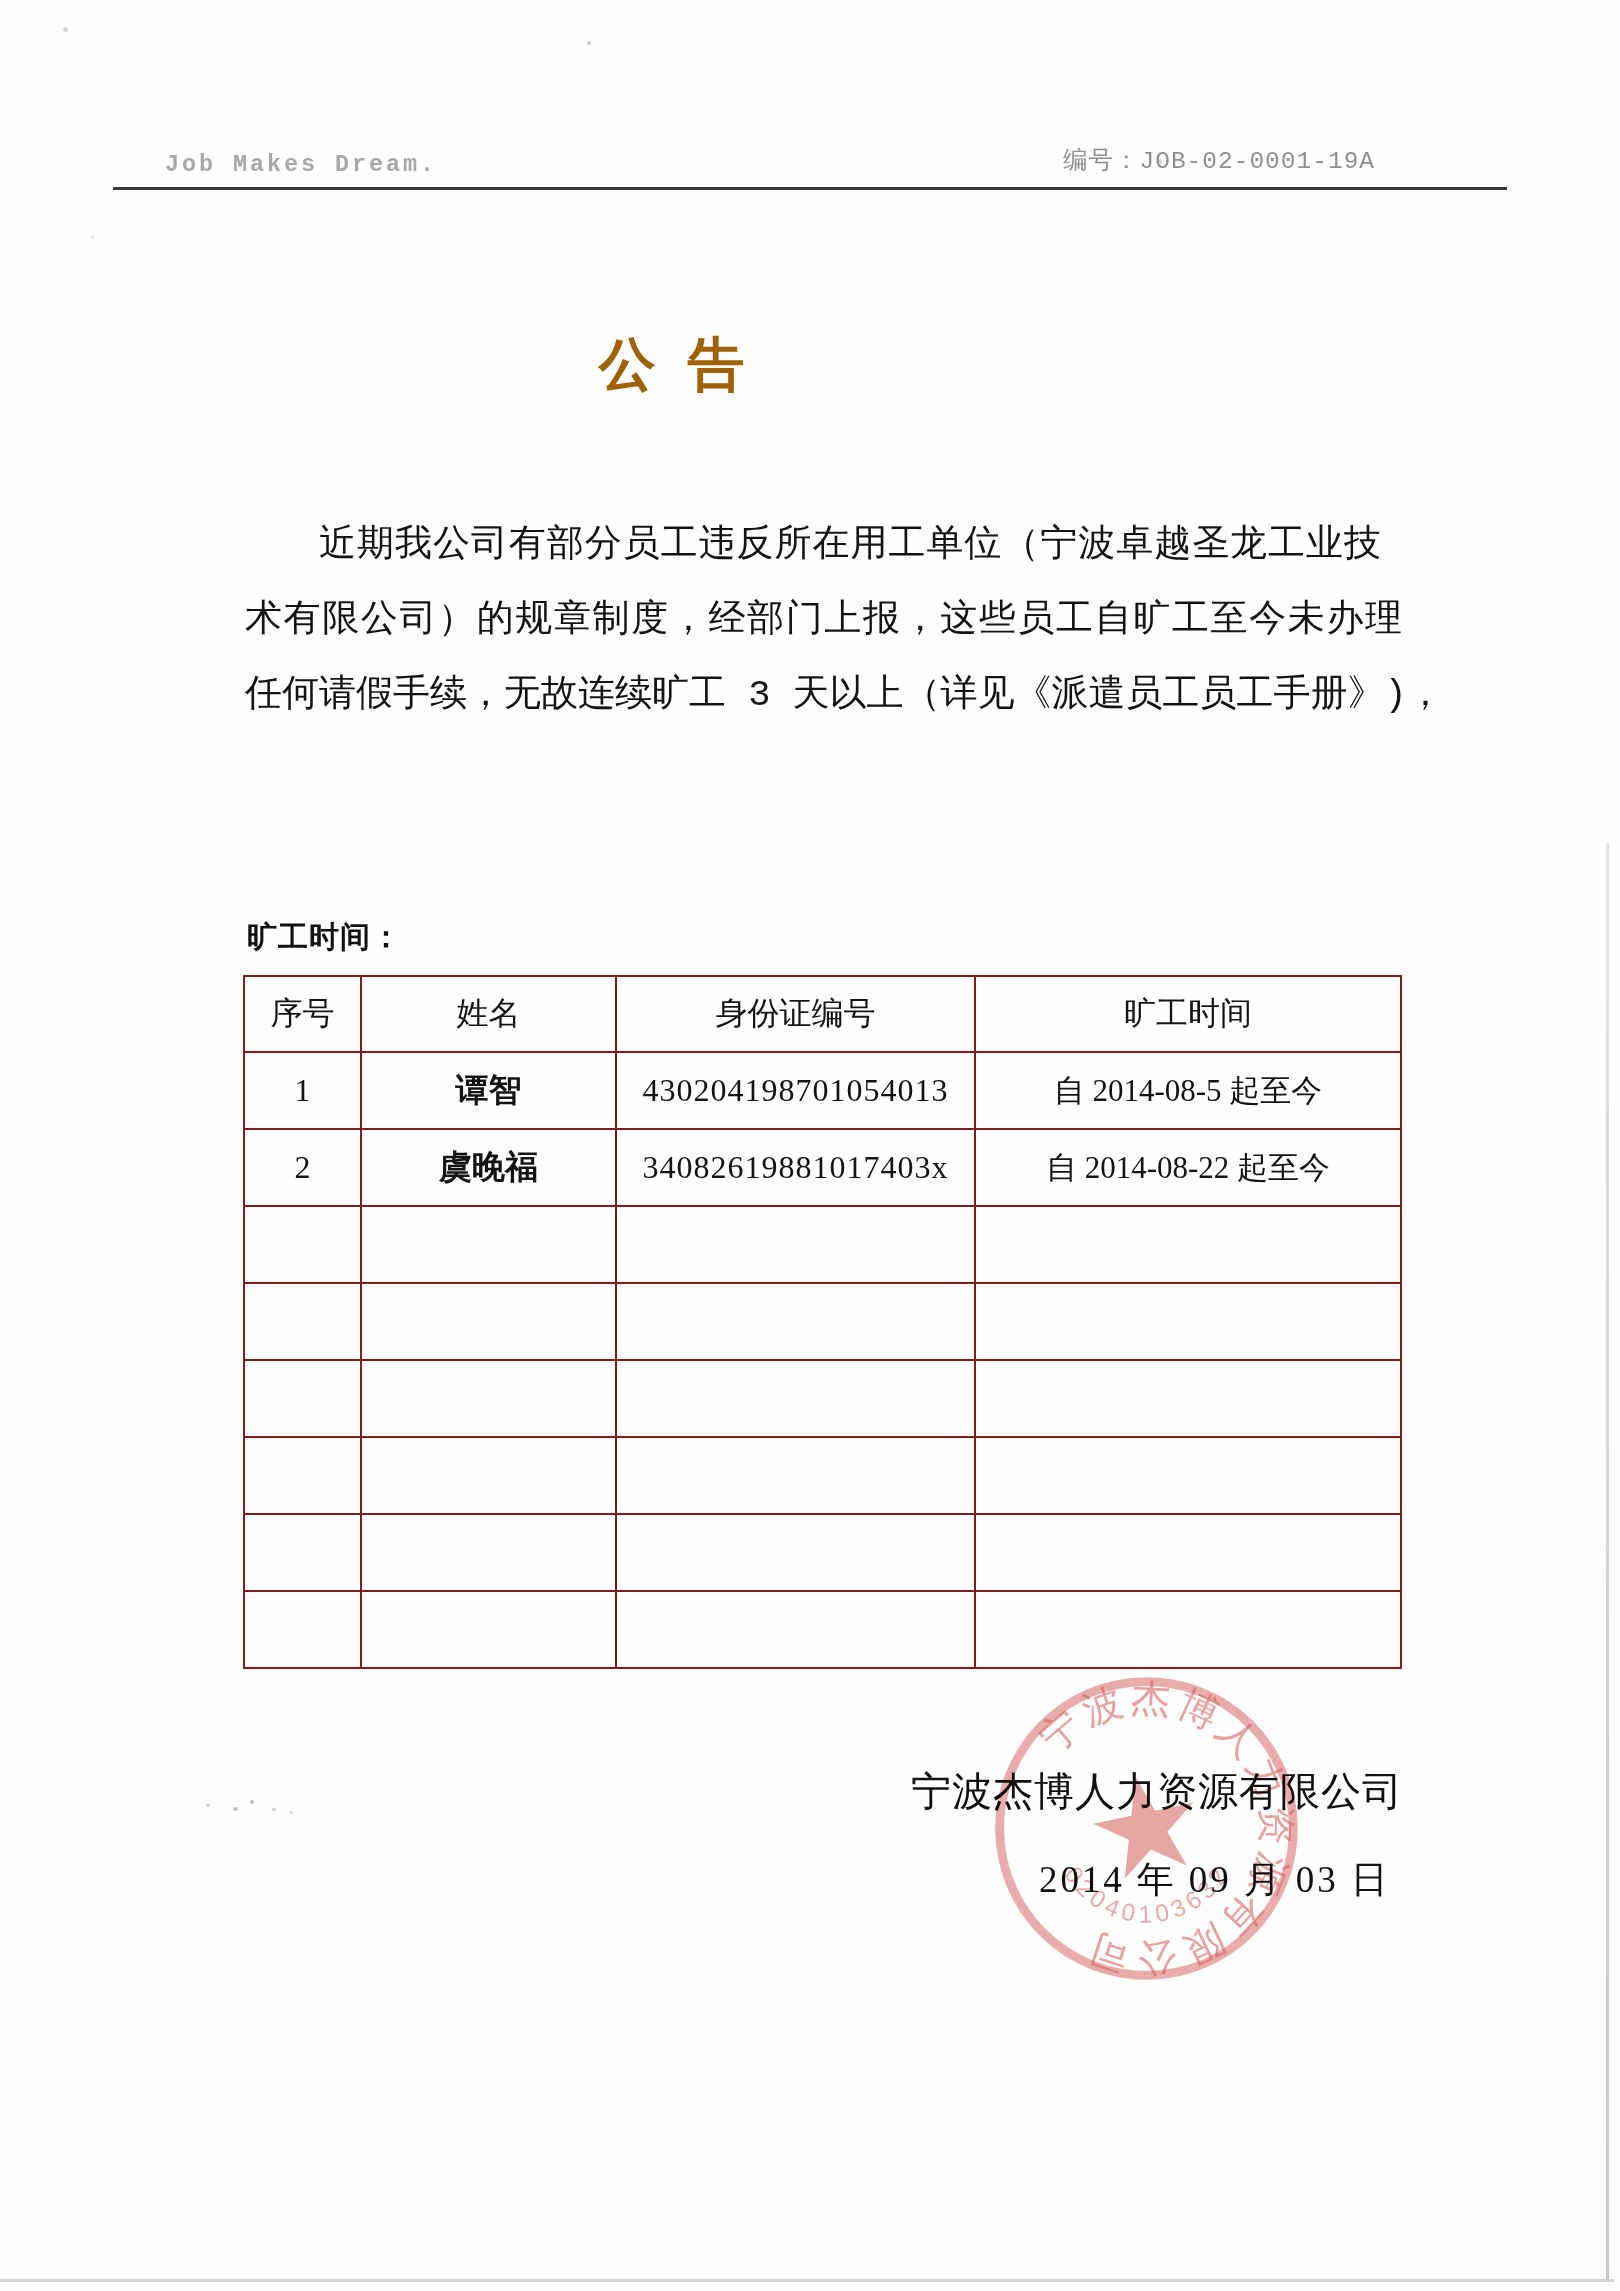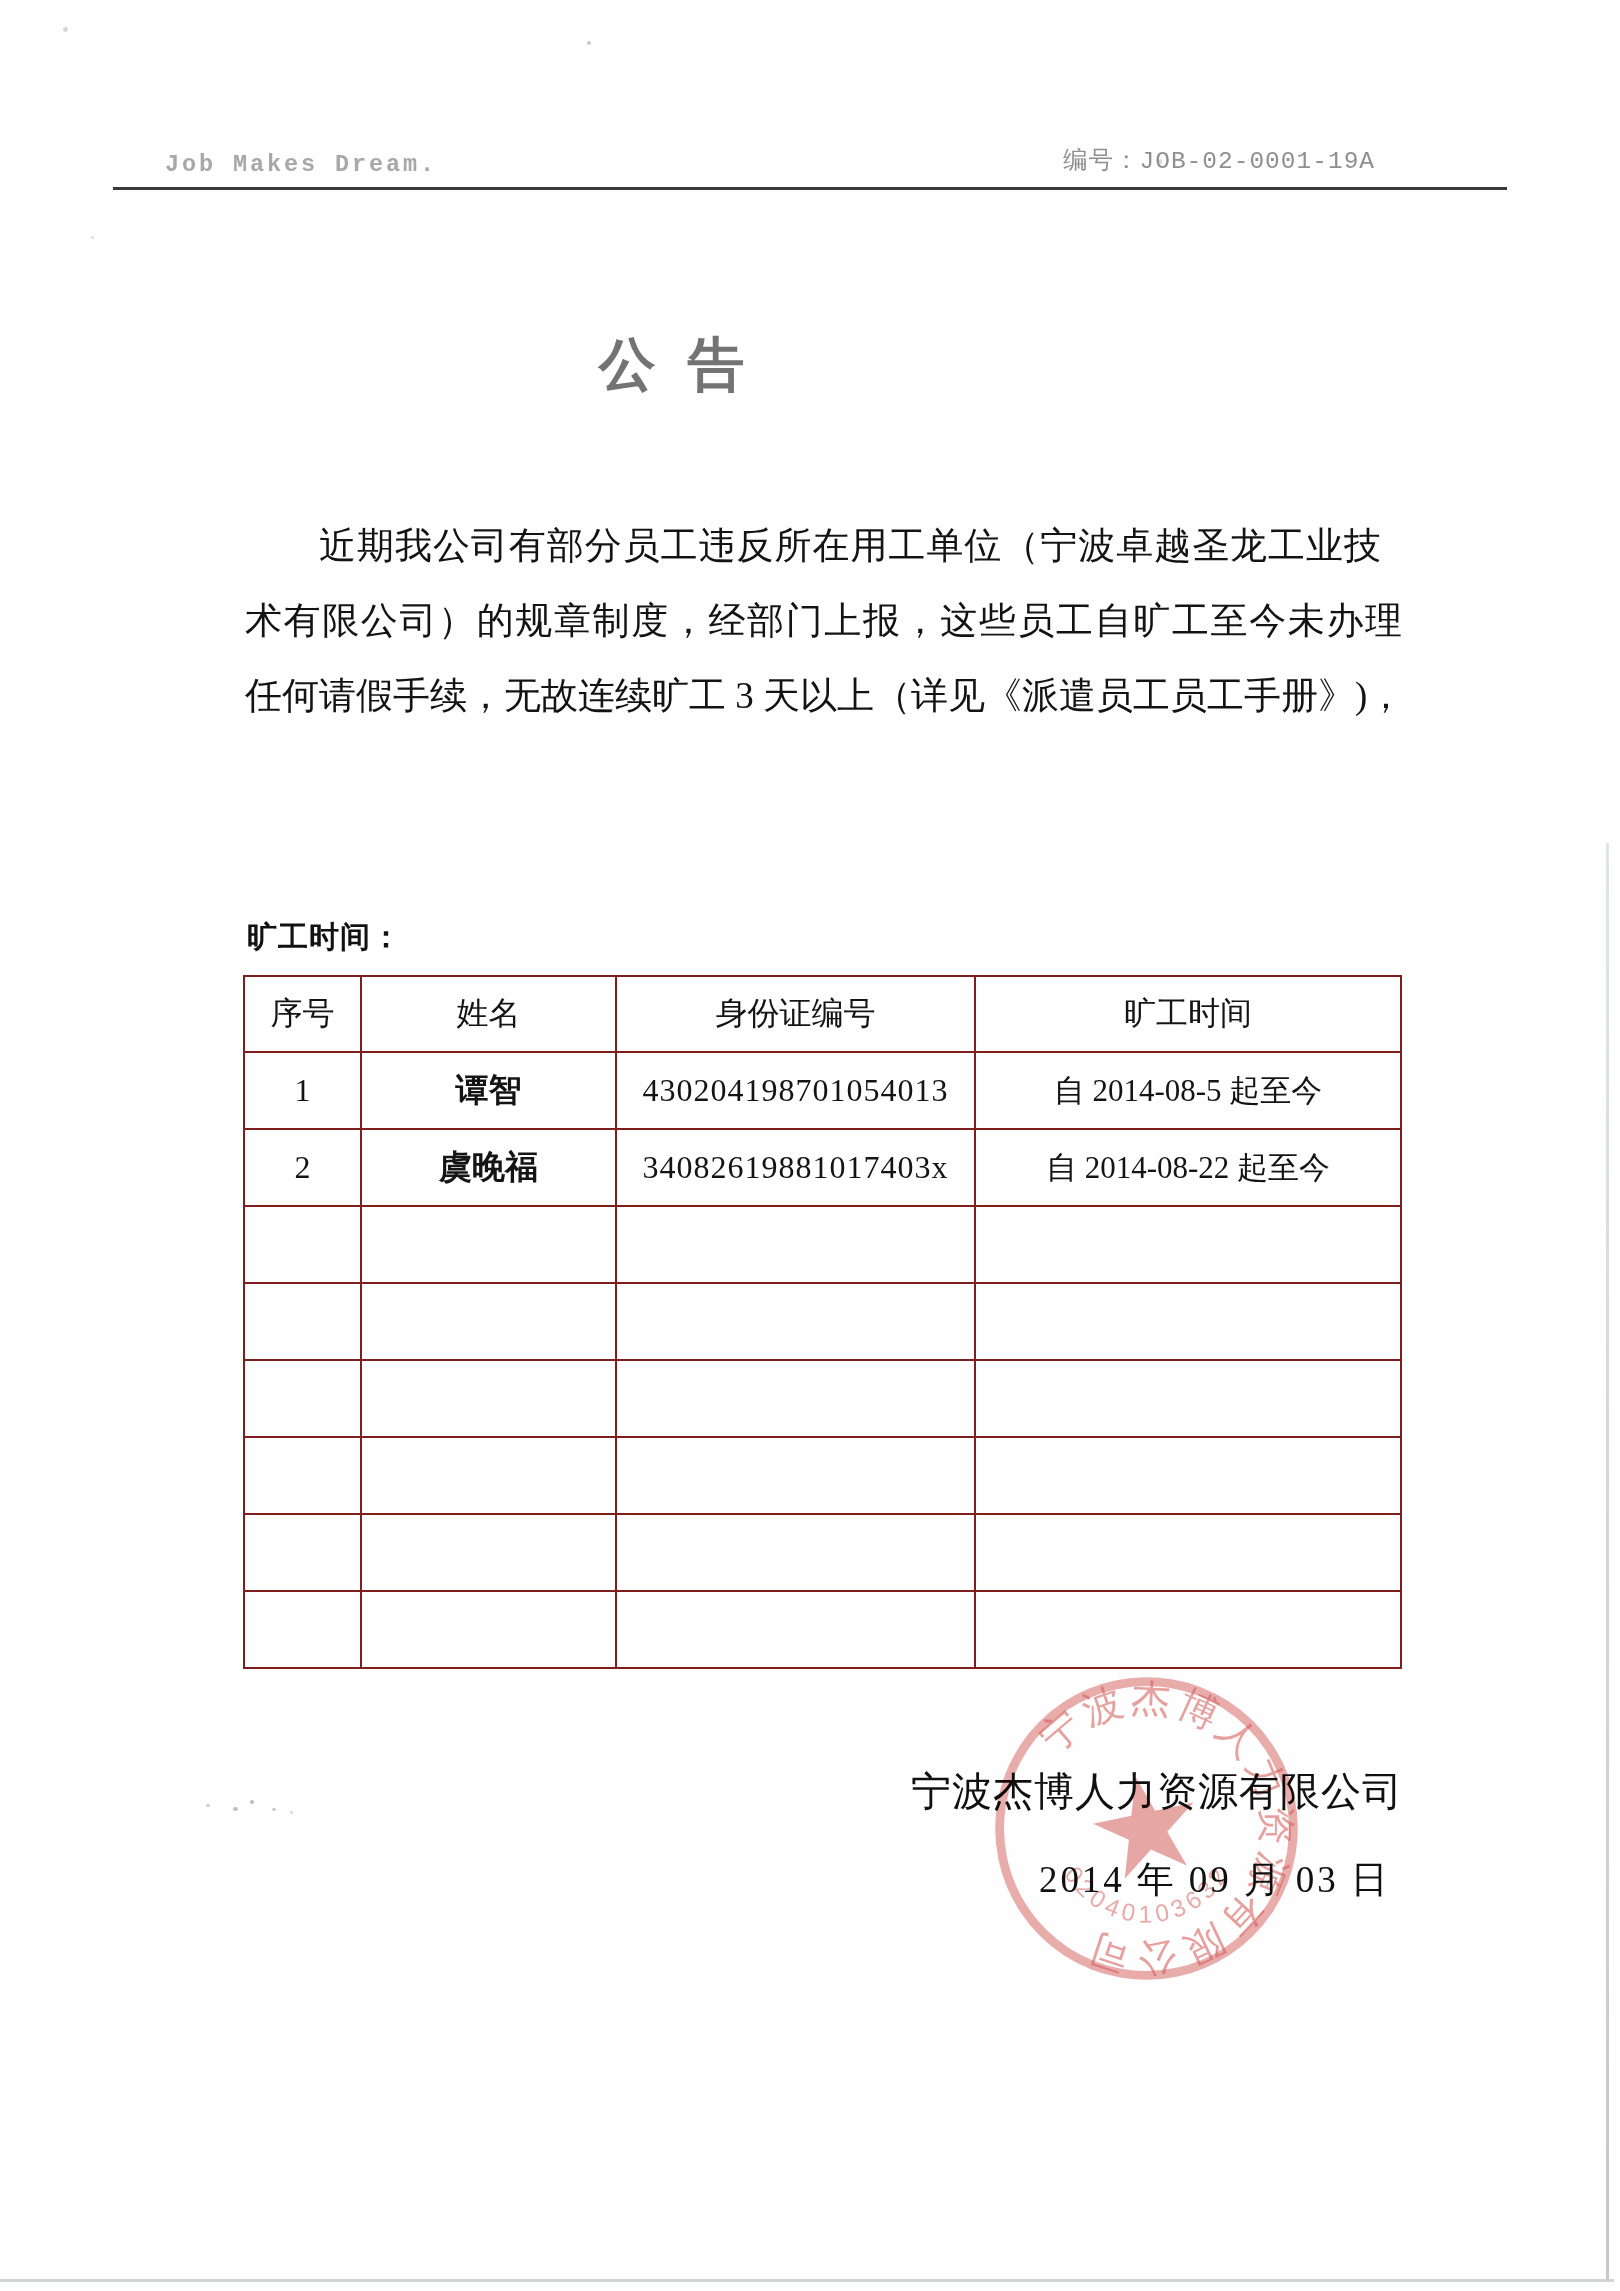--- a/index.html
+++ b/index.html
@@ -24,7 +24,7 @@
   
   .title{
     left:0;top:327px;width:1352px;text-align:center;
-    font-size:57px;font-weight:bold;letter-spacing:8.8px;color:#737373;
+    font-size:57px;font-weight:bold;letter-spacing:8.8px;color:#a16207;
   }
 
   

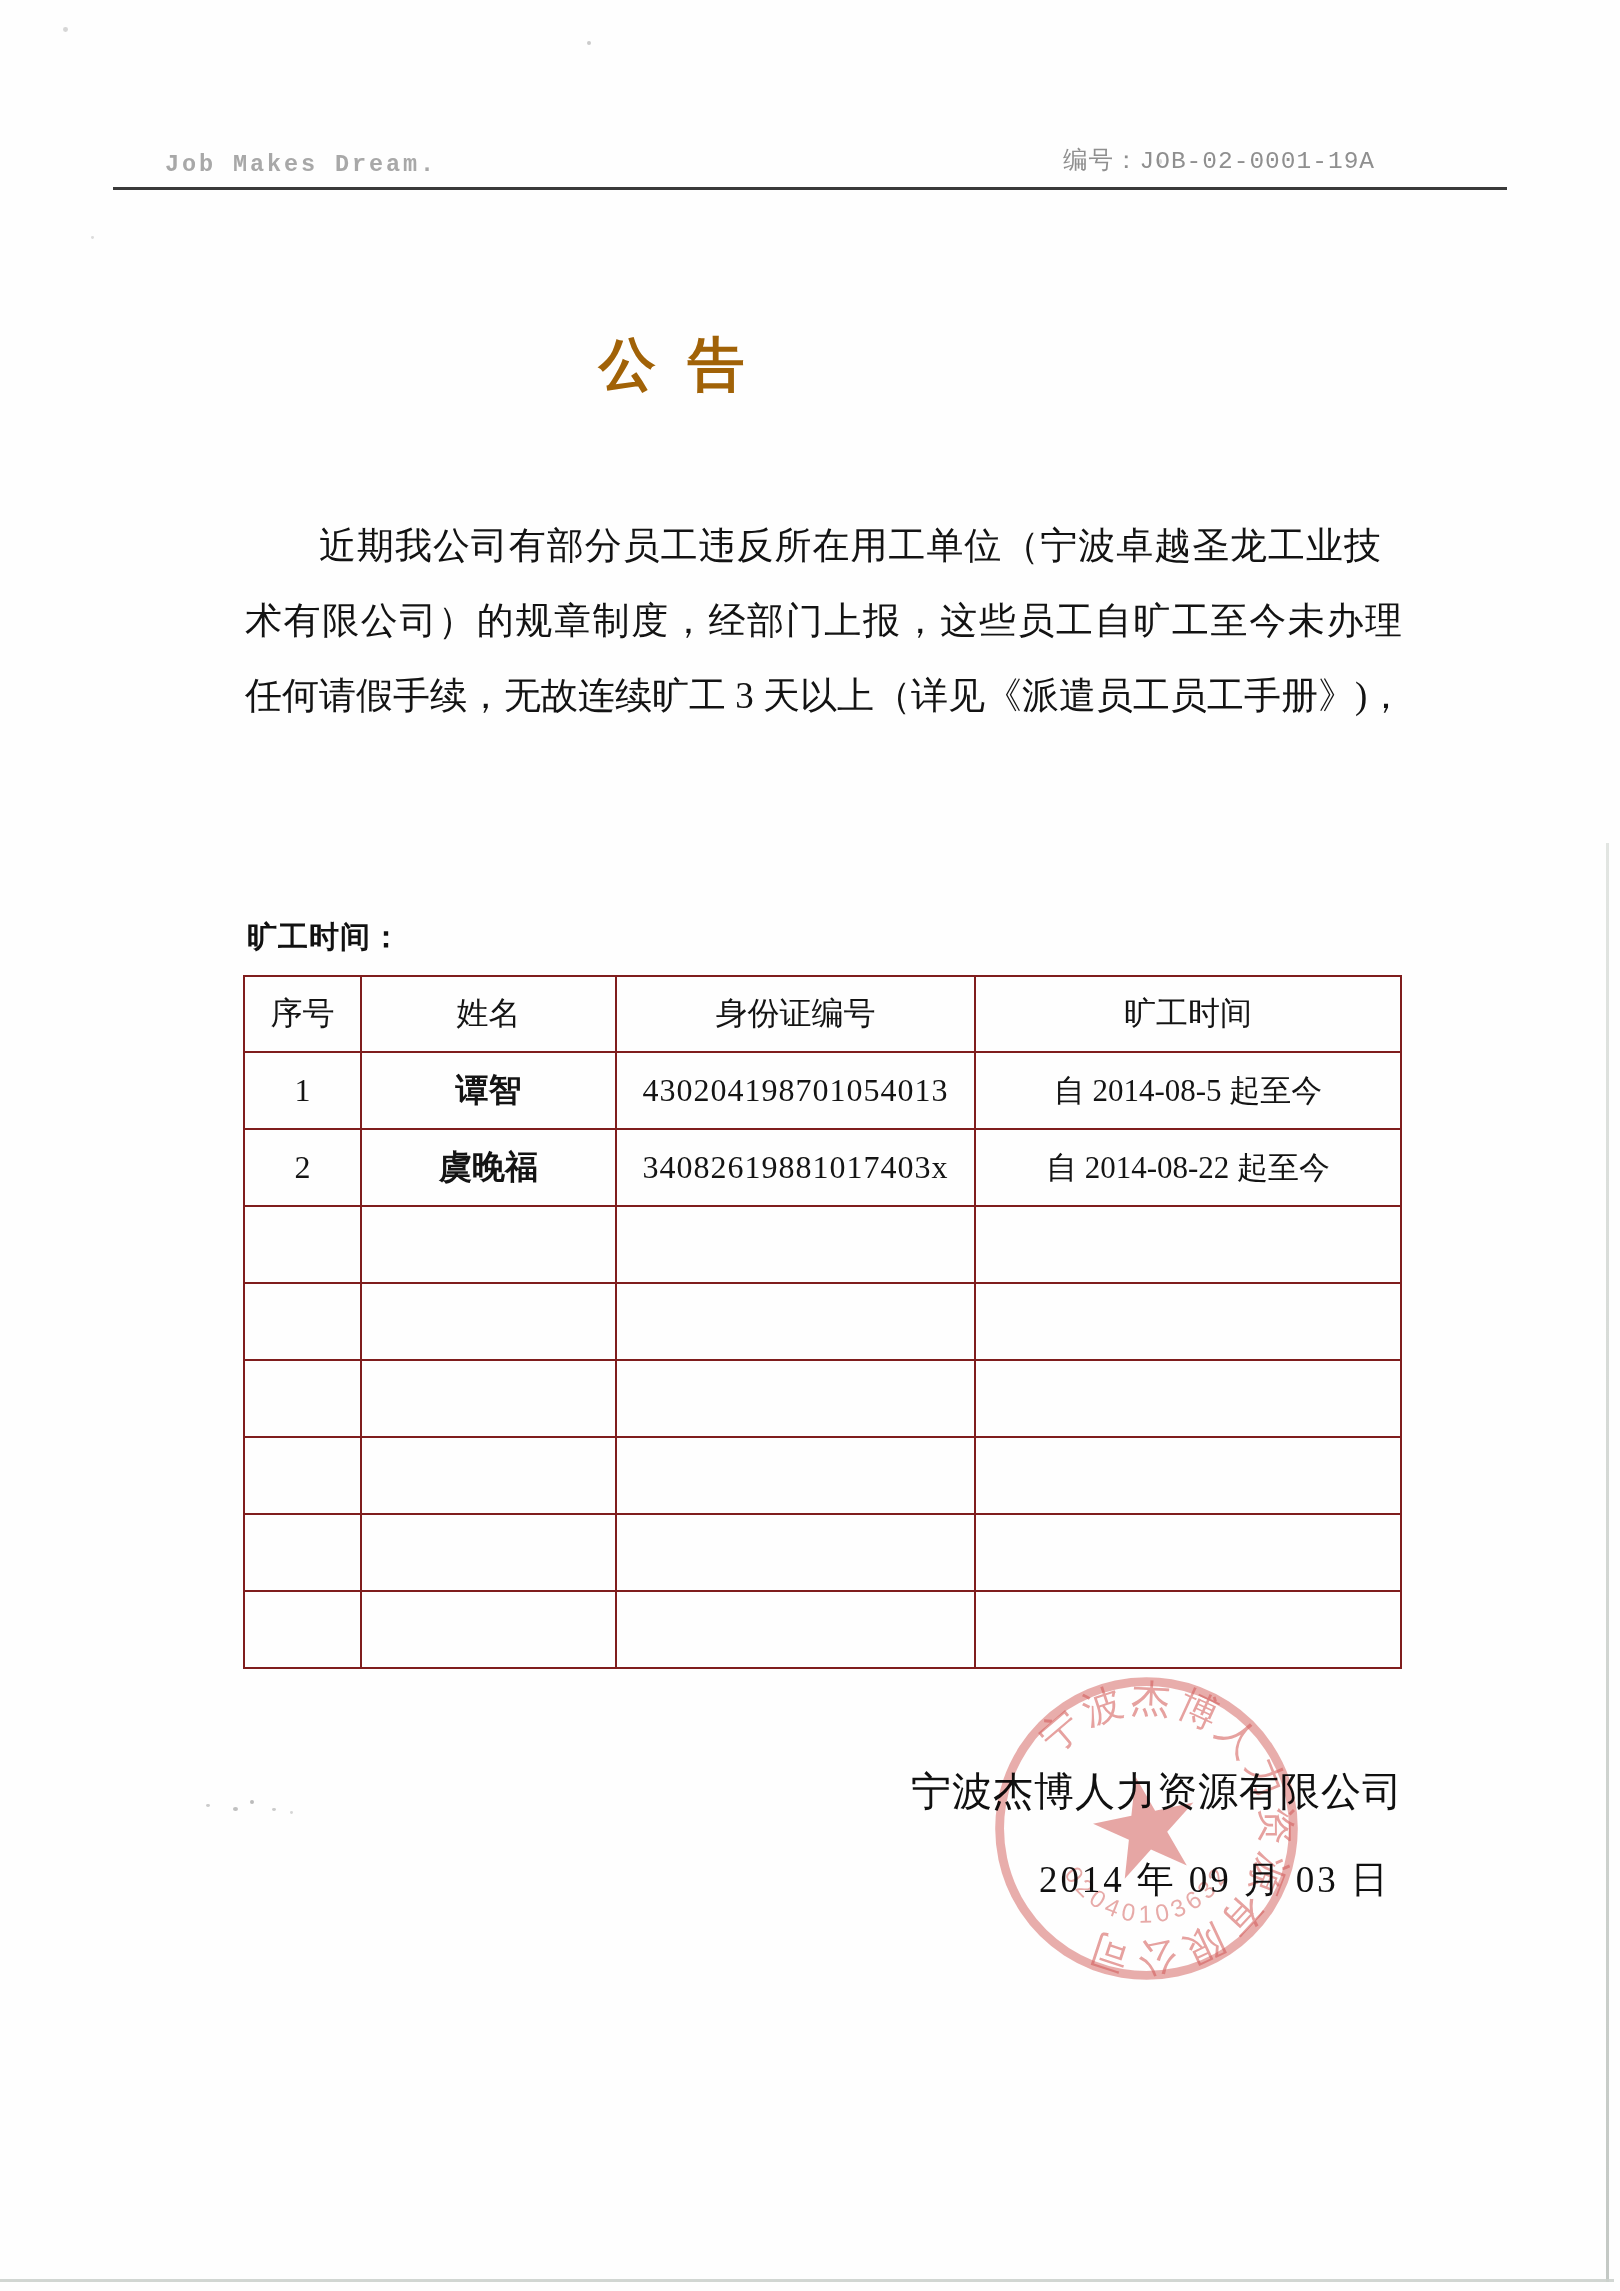--- a/index.html
+++ b/index.html
@@ -28,7 +28,7 @@
   }
 
   
-  .body-block{left:245px;top:508px;width:1157px;}
+  .body-block{left:245px;top:508px;width:1157px;font-family:Liberation Mono, monospace;}
   .body-line{
     height:75px;line-height:75px;font-size:37px;color:#131313;
     text-align:justify;text-align-last:justify;white-space:nowrap;

